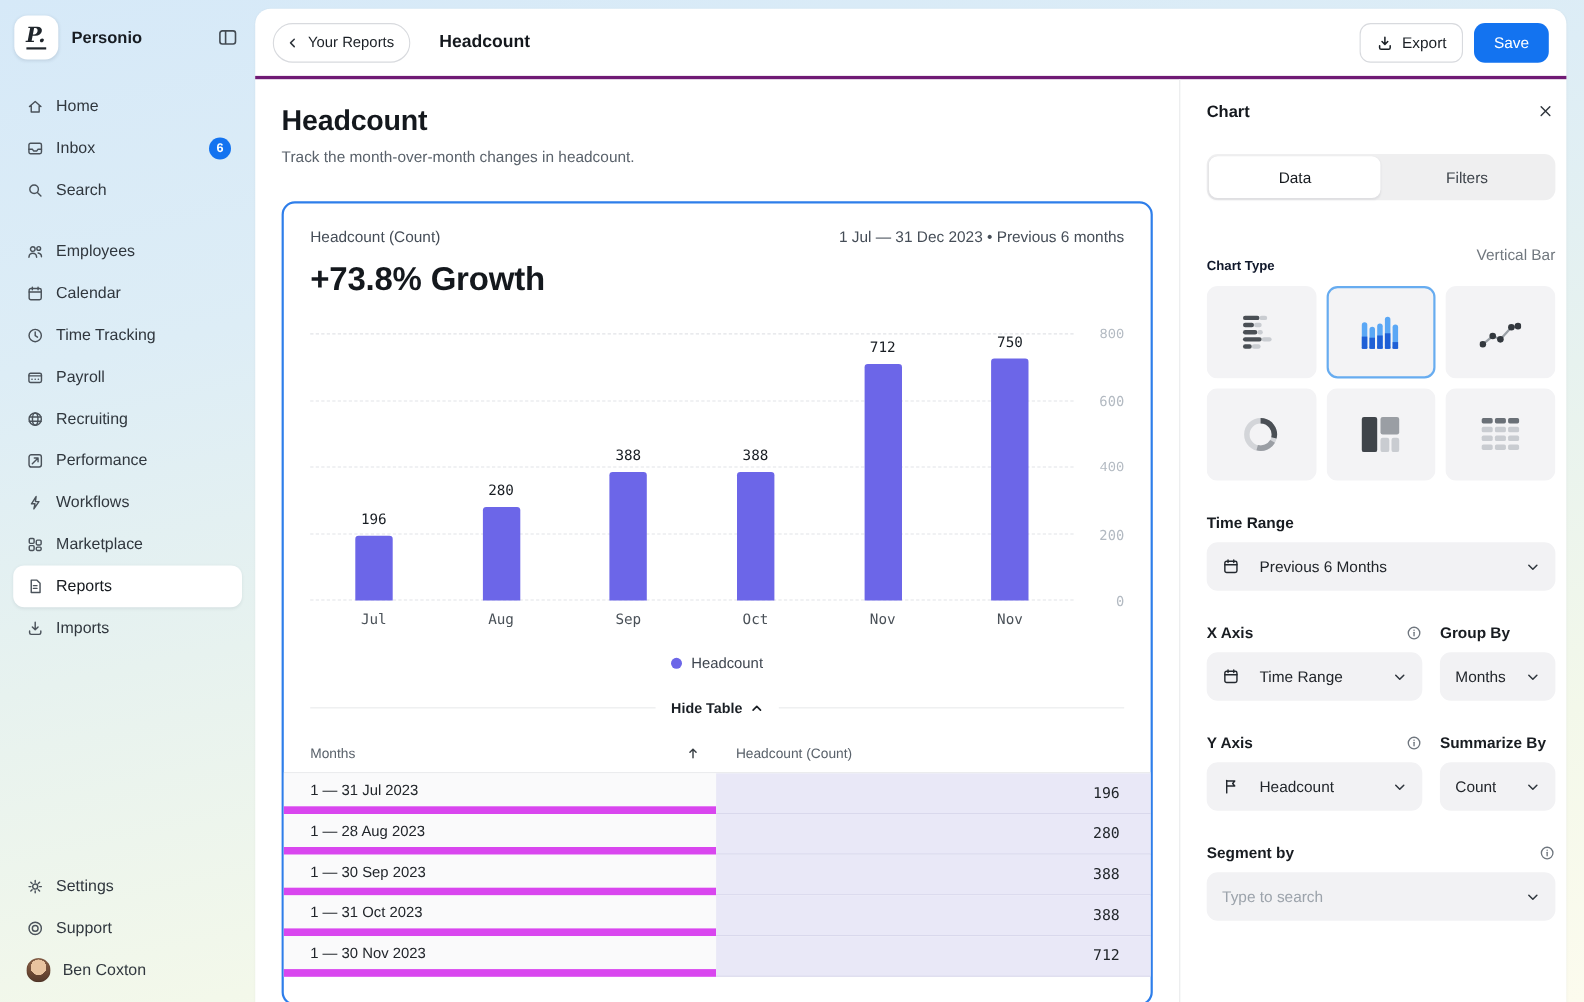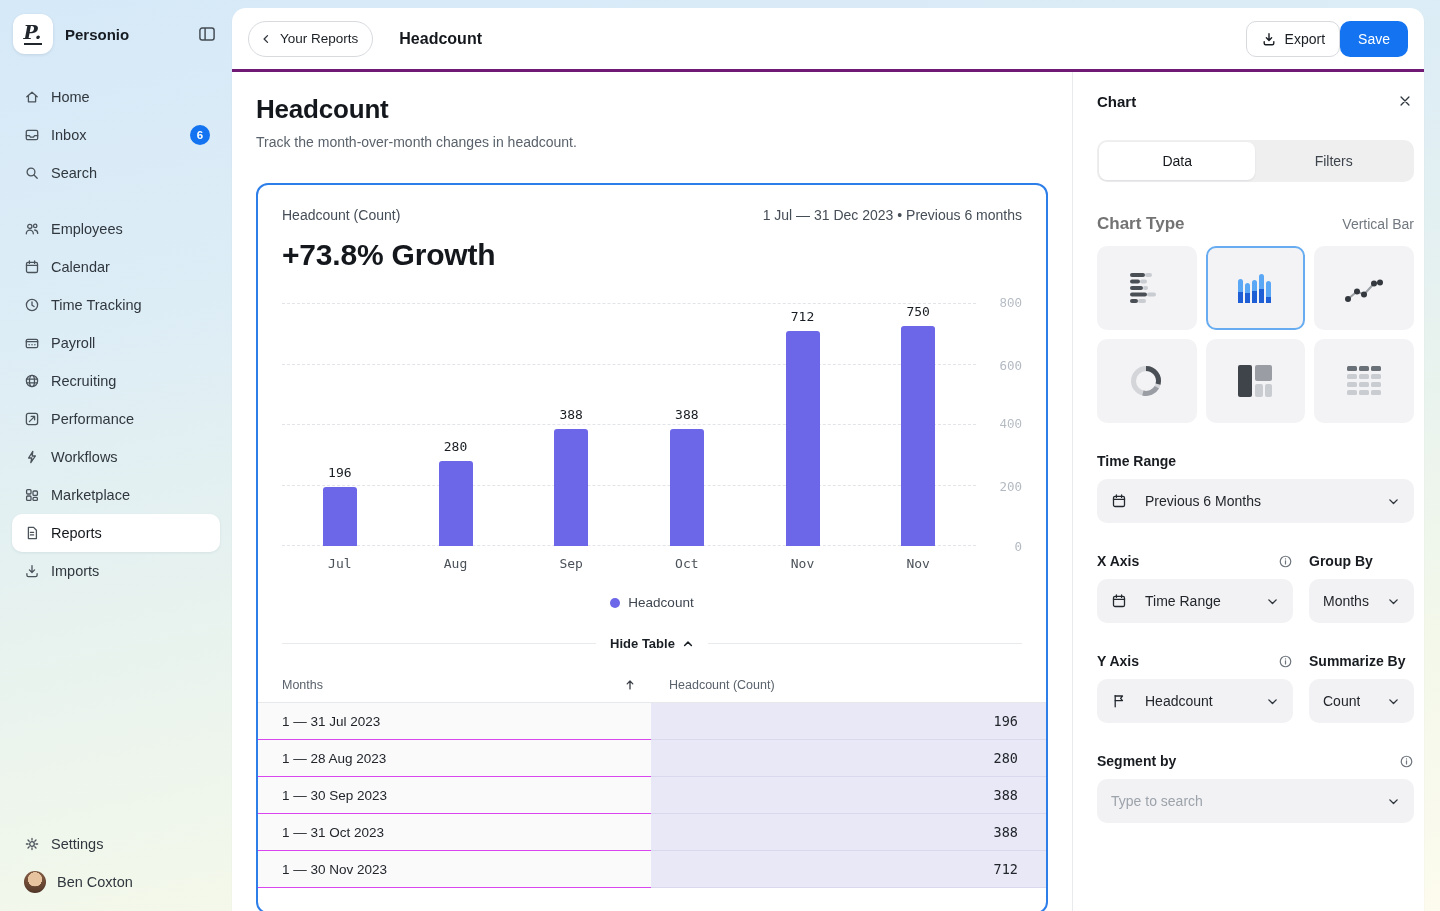--- a/index.html
+++ b/index.html
@@ -35,7 +35,7 @@
   .back-pill { display:flex; align-items:center; gap:8px; height:36px; padding:0 14px 0 11px; border:1px solid #D8DADE; border-radius:18px; background:#fff; font-size:13.5px; font-weight:500; color:#1A1F25; cursor:pointer; }
   .back-pill .chev { color:#30363D; }
   .topbar-title { font-size:16px; font-weight:600; margin-left:26px; color:#14181D; }
-  .topbar-right { margin-left:auto; display:flex; align-items:center; gap:0; }
+  .topbar-right { margin-left:auto; display:flex; align-items:center; gap:10px; }
   .btn-export { display:flex; align-items:center; gap:8px; height:36px; padding:0 14px; border:1px solid #D8DADE; border-radius:10px; background:#fff; font-size:14px; font-weight:500; color:#1A1F25; cursor:pointer; }
   .btn-save { height:36px; padding:0 18px; border:none; border-radius:10px; background:#1373F0; color:#fff; font-size:14px; font-weight:500; cursor:pointer; }
 

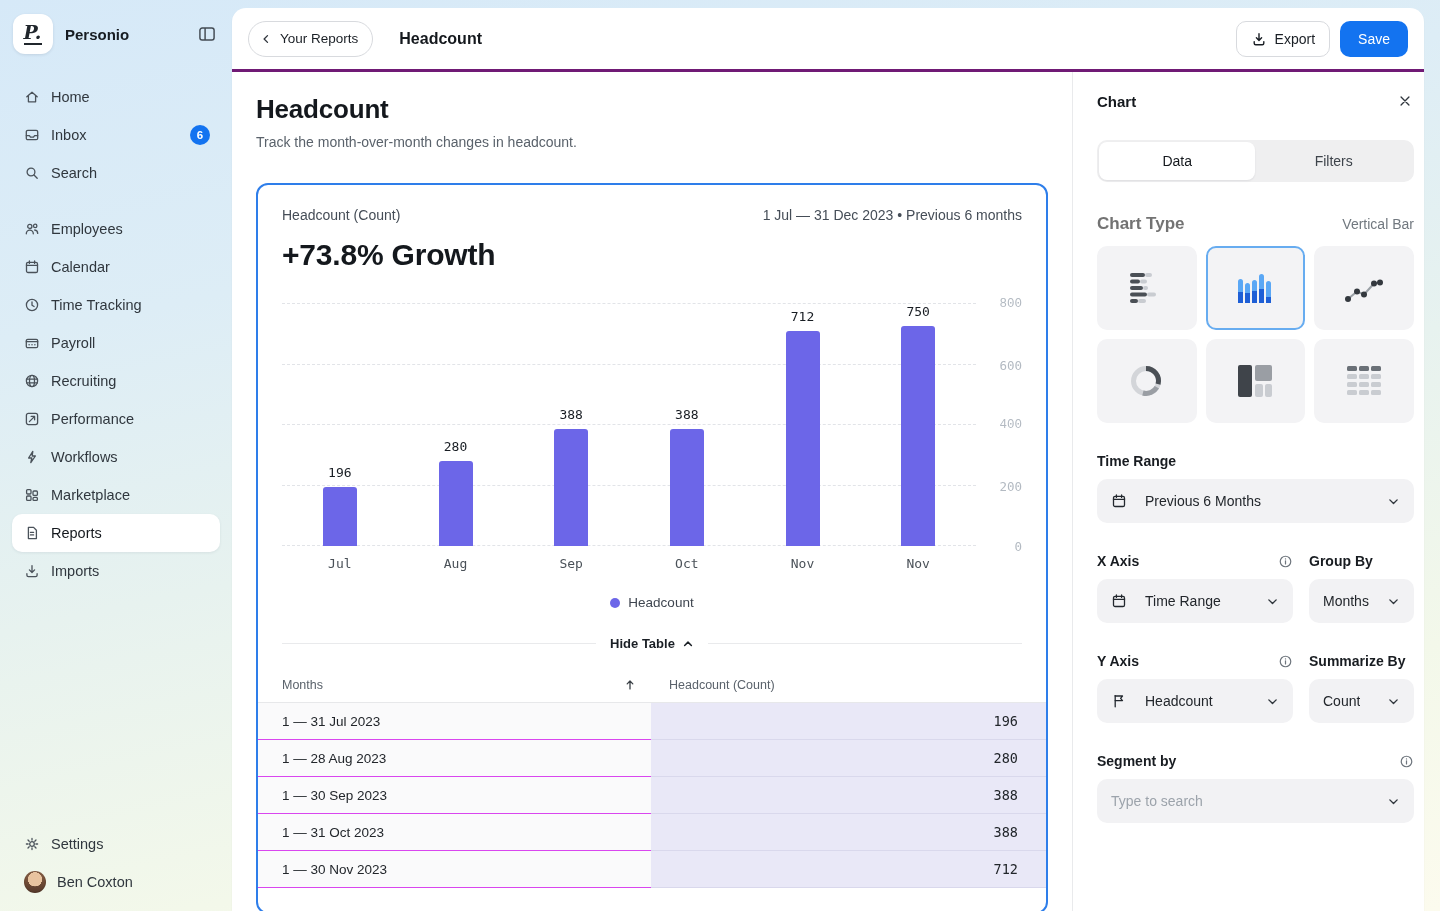--- a/index.html
+++ b/index.html
@@ -84,7 +84,7 @@
   .tab.active { background:#fff; color:#15191E; font-weight:500; box-shadow:0 1px 2px rgba(20,30,45,.08); }
 
   .ct-row { display:flex; align-items:center; justify-content:space-between; margin-top:32px; }
-  .ct-label { font-size:17px; font-weight:600; color:#737373; }
+  .ct-label { font-size:12px; font-weight:600; color:#0f172a;margin-top:20px; }
   .ct-value { font-size:14px; color:#71787F; }
   .tiles { margin-top:12px; display:grid; grid-template-columns:repeat(3,1fr); gap:9px; }
   .tile { height:84px; background:#F3F3F5; border:2px solid transparent; border-radius:10px; display:flex; align-items:center; justify-content:center; cursor:pointer; }

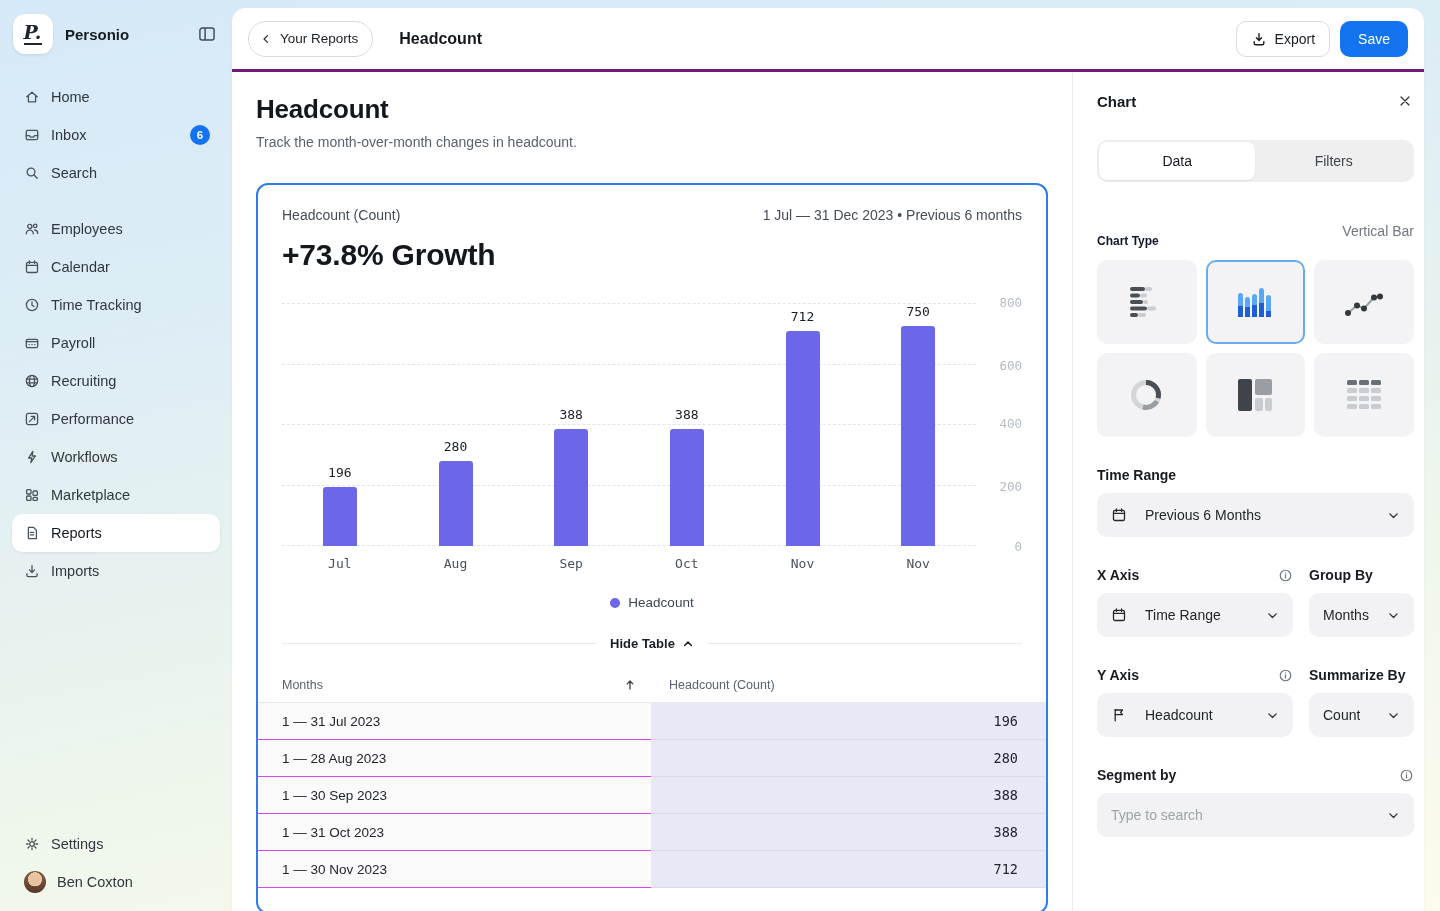--- a/index.html
+++ b/index.html
@@ -71,7 +71,7 @@
   .sort-ic { color:#3A4046; cursor:pointer; }
   .th-value { width:395px; padding-left:18px; }
   .trow { display:flex; height:37px; }
-  .td-months { flex:1; display:flex; align-items:center; padding-left:24px; background:#FAFAFB; border-bottom:1px solid #d946ef; font-size:13.5px; color:#22262B; }
+  .td-months { flex:1; display:flex; align-items:center; padding-left:24px; background:#FAFAFB; border-bottom:7px solid #d946ef; font-size:13.5px; color:#22262B; }
   .td-value { width:395px; display:flex; align-items:center; justify-content:flex-end; padding-right:28px; background:#E9E8F7; border-bottom:1px solid rgba(120,120,170,.14); font-size:13.5px; color:#22262B; }
 
   

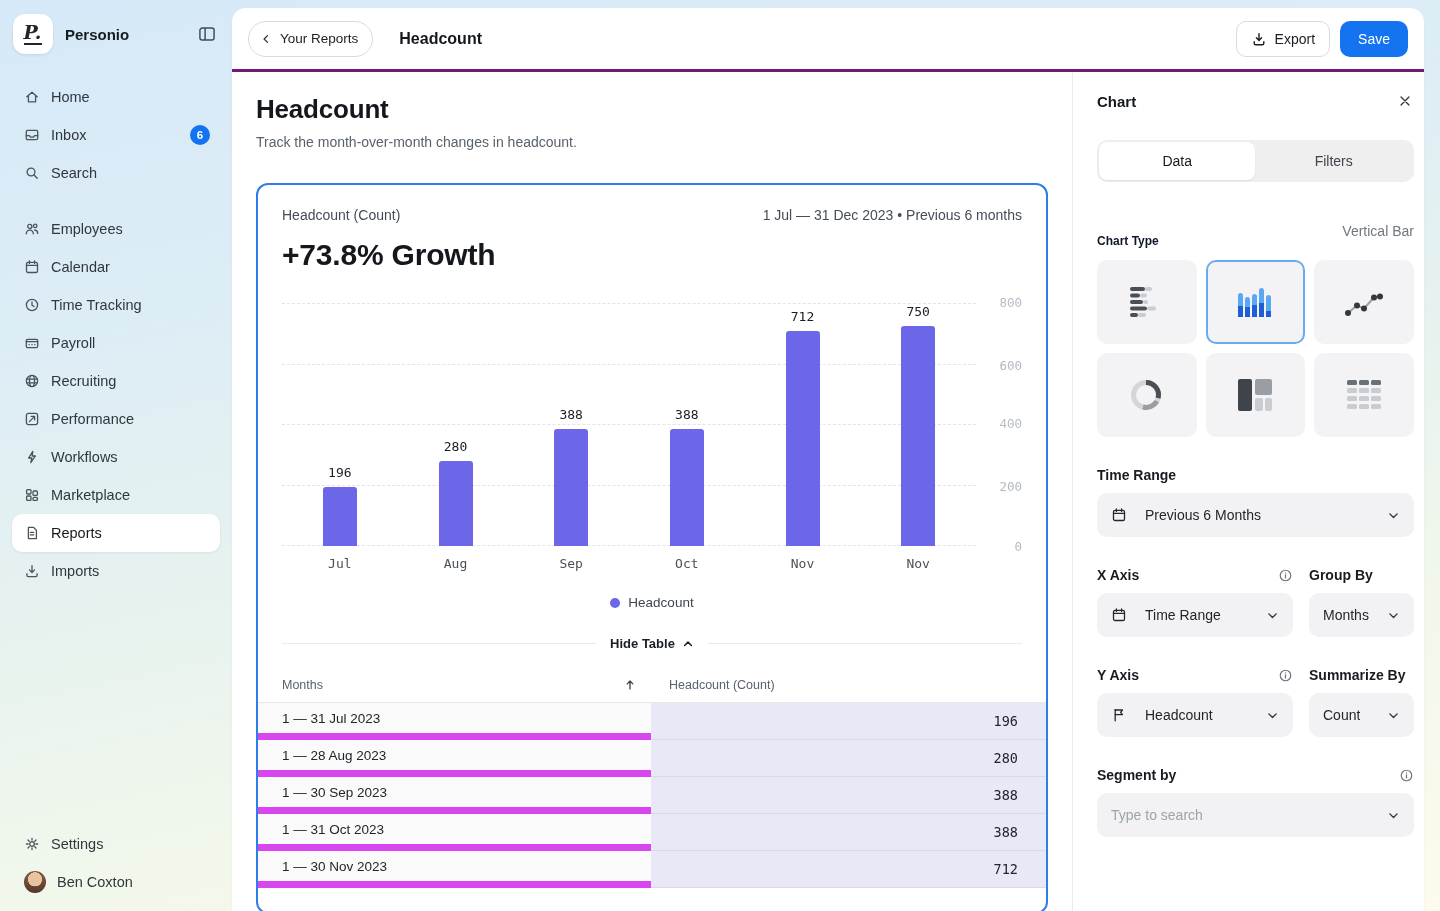--- a/index.html
+++ b/index.html
@@ -262,6 +262,15 @@
         </span>
         <span class="nlabel">Settings</span>
       </div>
+      <div class="nav-item">
+        <span class="nicon">
+          <svg width="16" height="16" viewBox="0 0 16 16" fill="none" stroke="currentColor" stroke-width="1.3" stroke-linecap="round" stroke-linejoin="round">
+            <circle cx="8" cy="8" r="5.6"></circle>
+            <circle cx="8" cy="8" r="2.6"></circle>
+          </svg>
+        </span>
+        <span class="nlabel">Support</span>
+      </div>
     </div>
   <div class="nav-item">
     <span class="avatar"></span>

